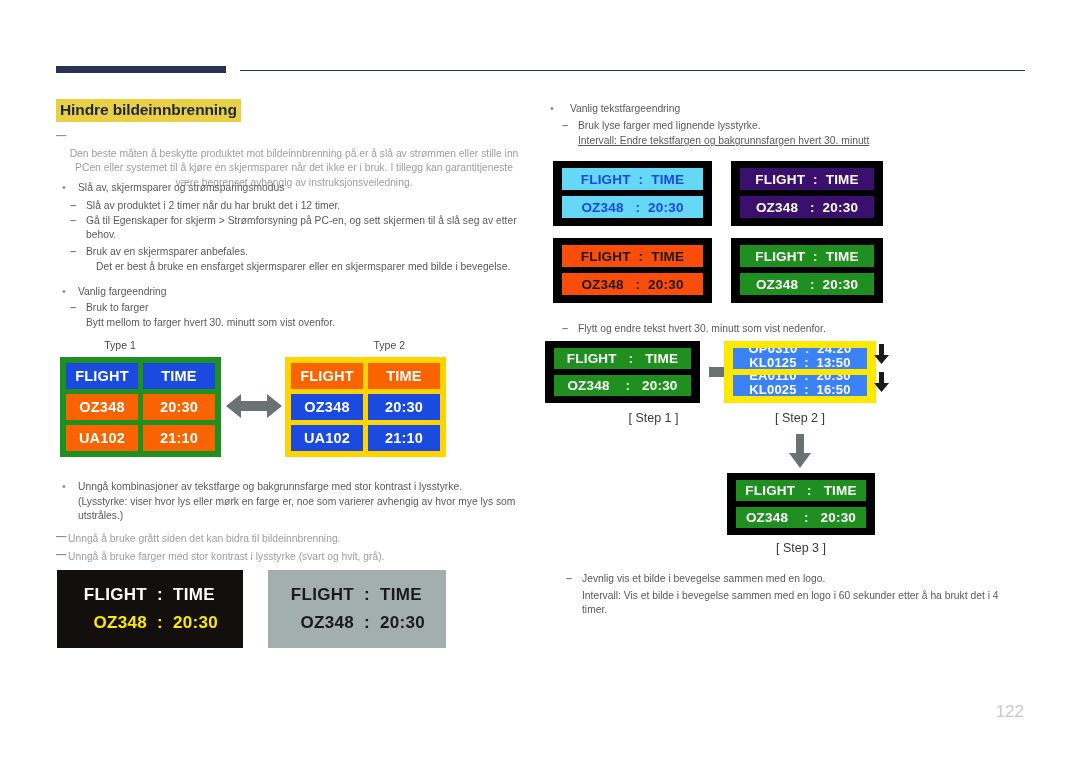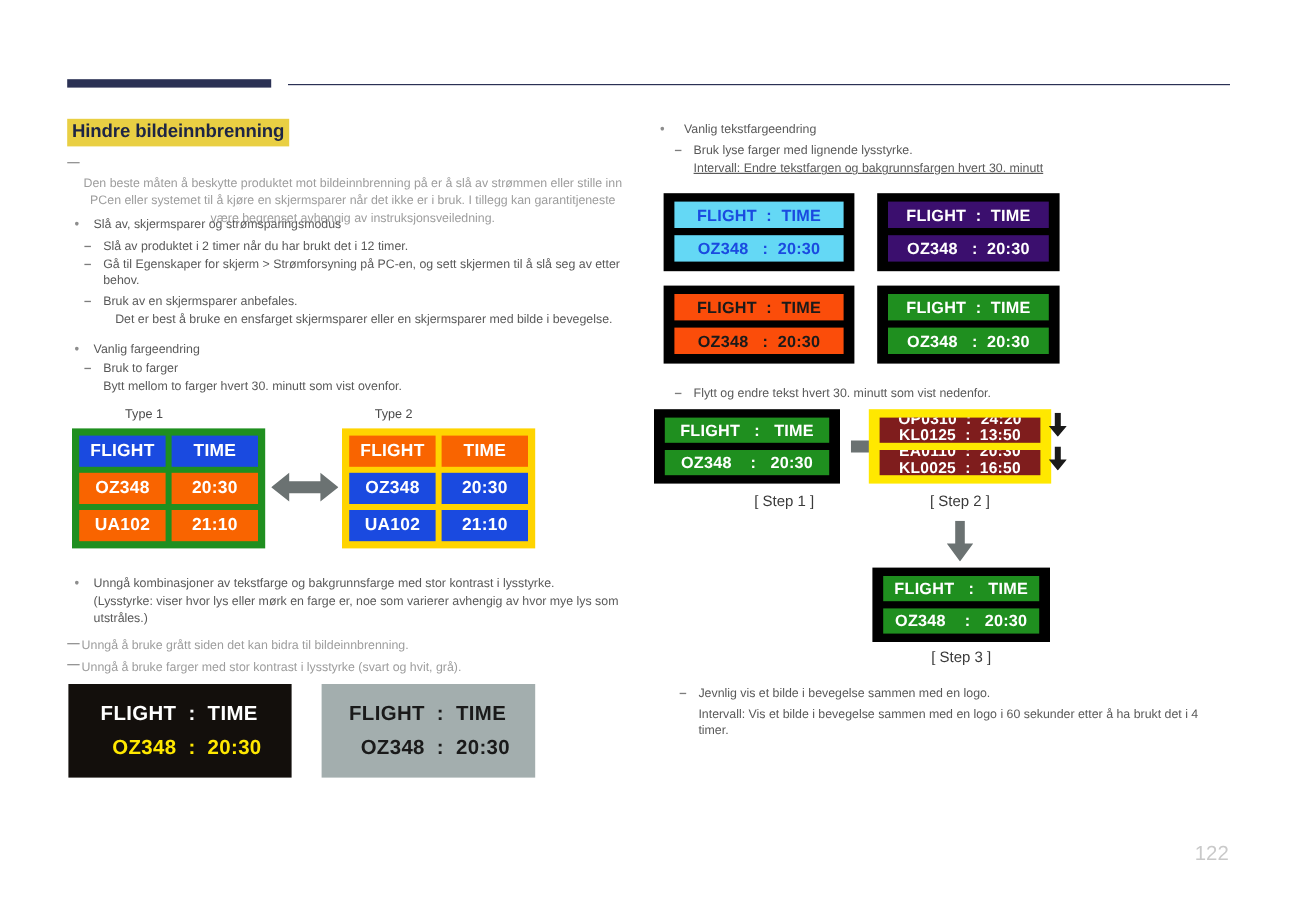--- a/index.html
+++ b/index.html
@@ -230,7 +230,7 @@
 <div class="txt" style="left:86px; top:316px; width:440px;">Bytt mellom to farger hvert 30. minutt som vist ovenfor.</div>
 
 <div class="type-label" style="left:60px; top:339px;">Type 1</div>
-<div class="type-label" style="left:268px; top:339px;">Type 2</div>
+<div class="type-label" style="left:285px; top:339px;text-align:right;">Type 2</div>
 
 <div class="board" id="board-type1" style="left:60px; top:357px; background:#1f8f1f;">
     <div class="cell" style="background: rgb(26, 74, 224); color: rgb(255, 255, 255);">FLIGHT</div>

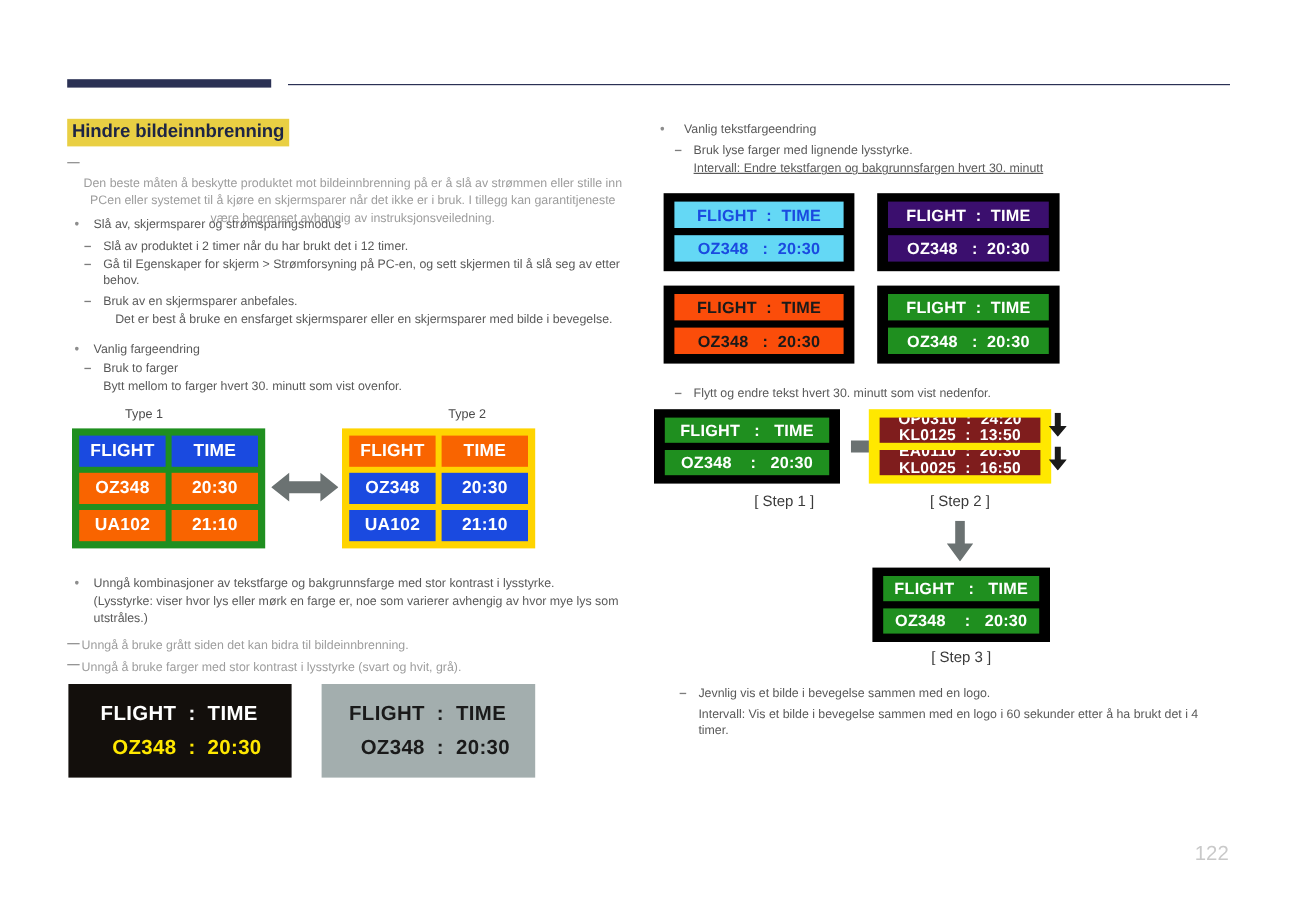--- a/index.html
+++ b/index.html
@@ -173,7 +173,7 @@
   }
   .clip-panel .clip-strip {
     height: 22px;
-    background: #7f1d1d;
+    background: #3b82f6;
     overflow: hidden;
     position: relative;
   }

